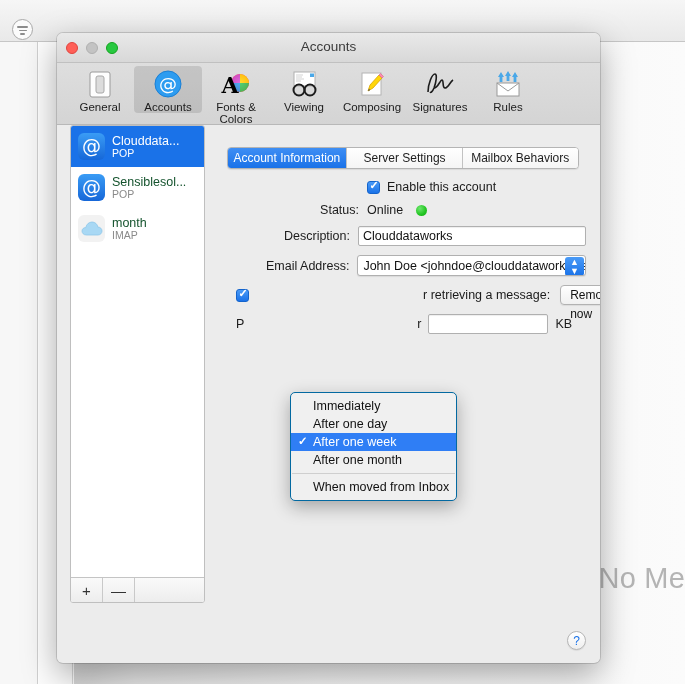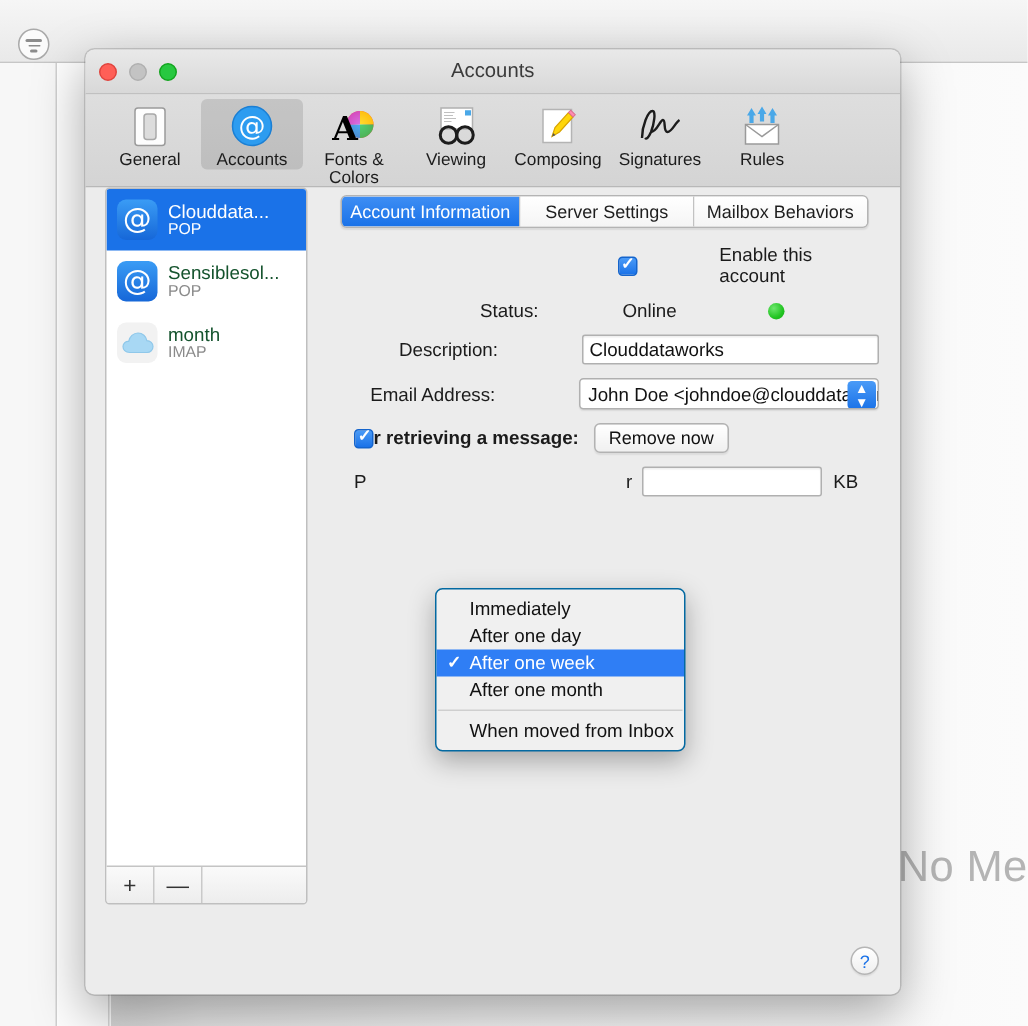--- a/index.html
+++ b/index.html
@@ -130,7 +130,7 @@
   .foot-fill { flex: 1; }
 
   
-  #detail-pane { position: absolute; left: 162px; top: 0; right: 14px; height: 478px; }
+  #detail-pane { position: absolute; left: 162px; top: 17px; right: 14px; height: 478px; }
 
   #tabbar {
     position: relative; height: 22px; width: 352px; margin: 5px auto 0 auto;

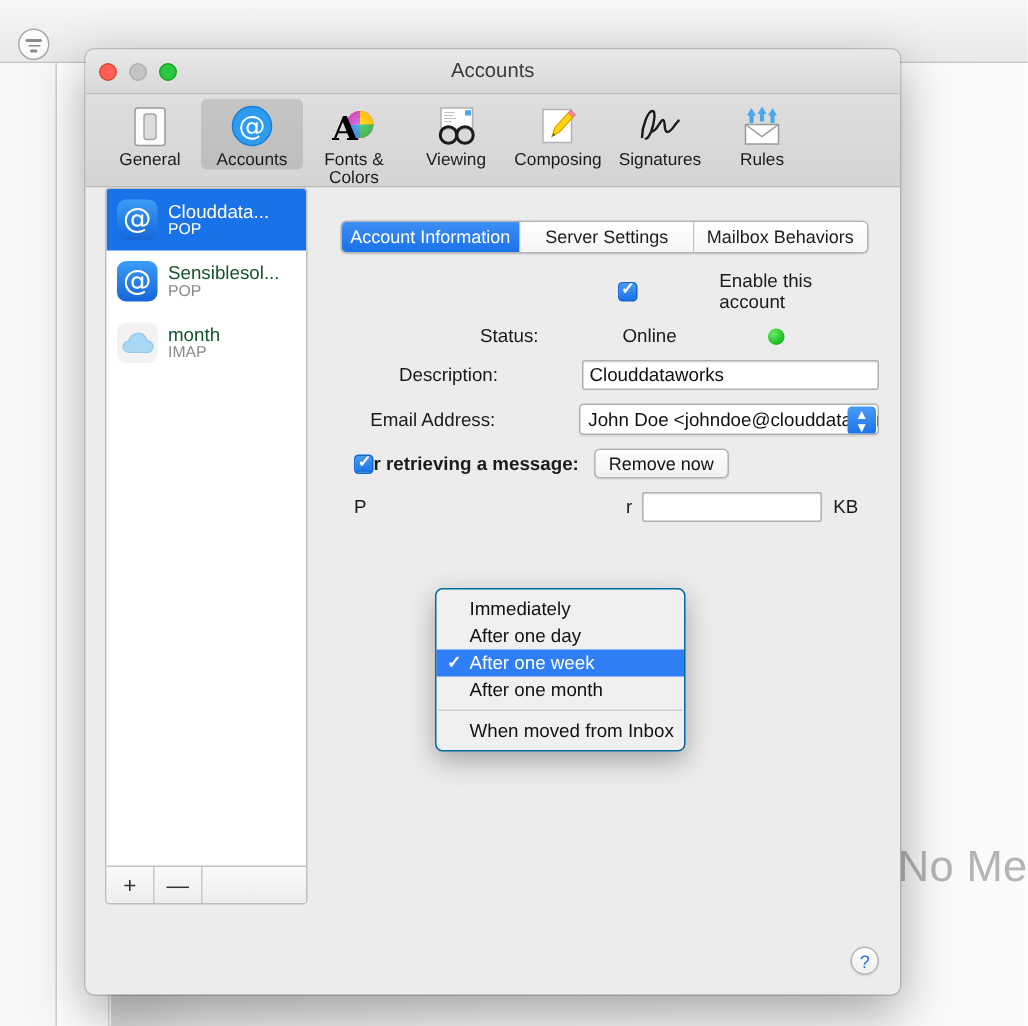--- a/index.html
+++ b/index.html
@@ -148,7 +148,7 @@
   .tab.active { background: linear-gradient(#3e8ef4,#1a72e8); color: #fff; }
 
   #form { position: absolute; left: 0; right: 0; top: 38px; }
-  .row { display: flex; align-items: center; margin-bottom: 9px; gap: 48px; }
+  .row { display: flex; align-items: center; margin-bottom: 9px; }
   .row-label {
     width: 148px; text-align: right; padding-right: 8px;
     font-size: 12.5px; color: #1b1b1b;

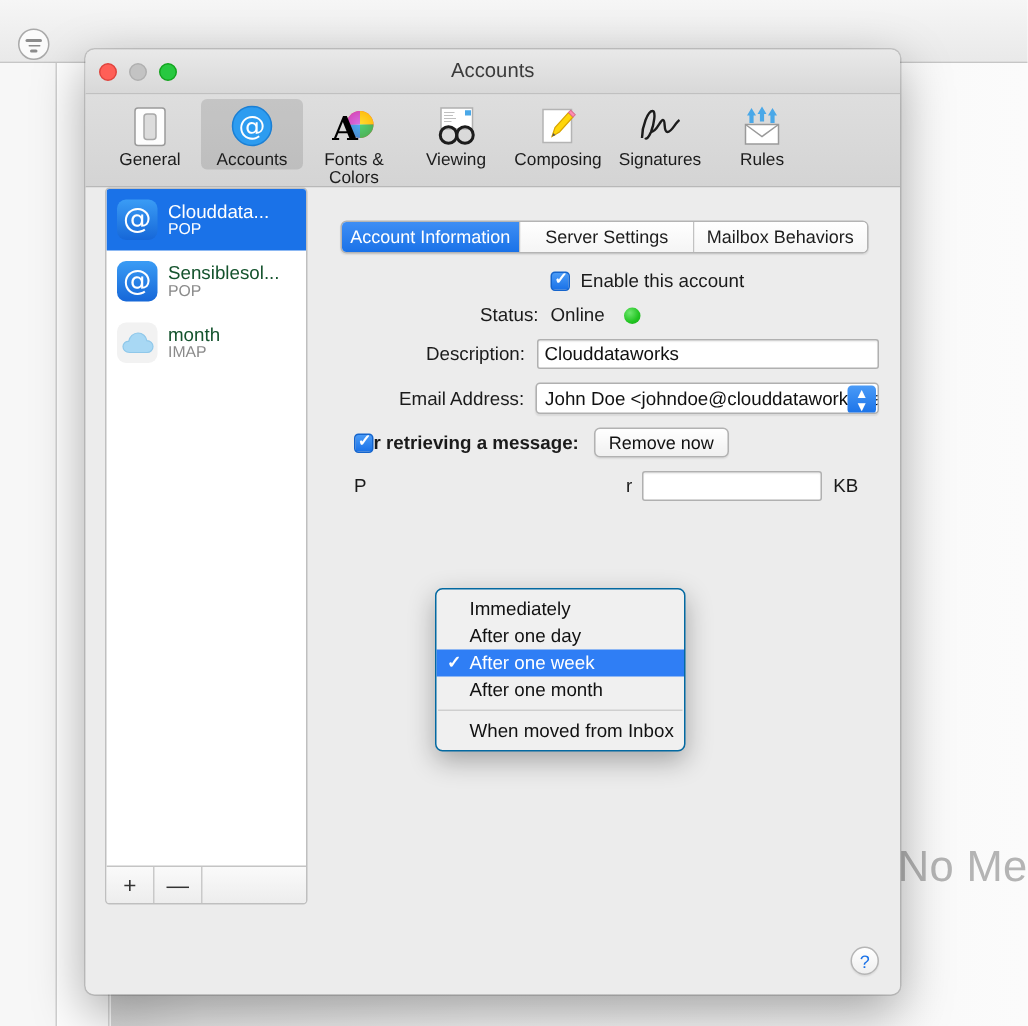--- a/index.html
+++ b/index.html
@@ -441,7 +441,7 @@
 
         <div class="dim-row" style="margin-left:17px;">
           <div id="remove-copy-check"></div>
-          <div class="plain-label" style="font-weight:bold;">r retrieving a message:</div>
+          <div class="plain-label" style="margin-left:174px;">r retrieving a message:</div>
           <div class="push-btn" style="margin-left:10px;">Remove now</div>
         </div>
 

